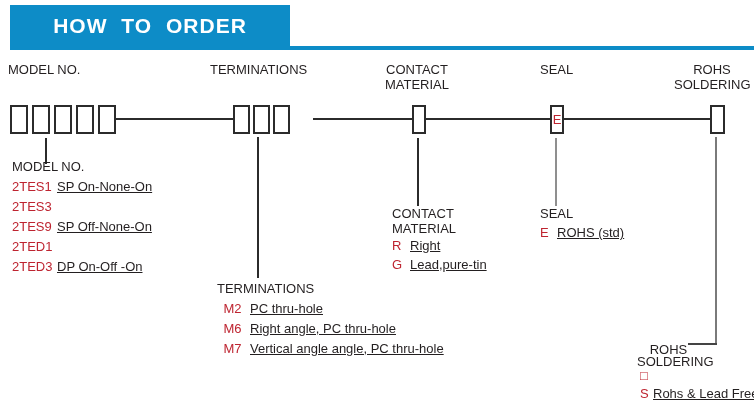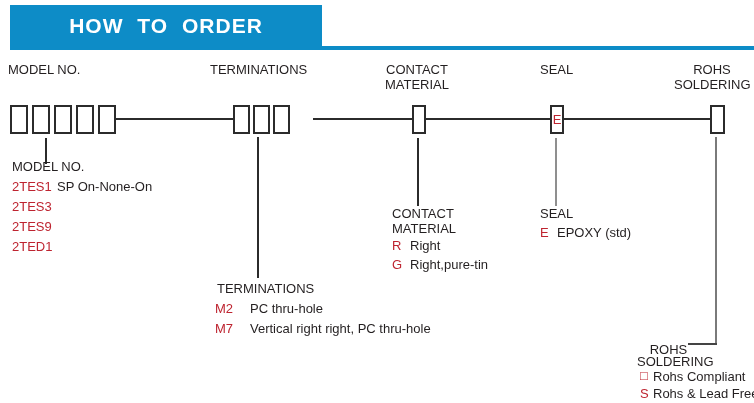--- a/index.html
+++ b/index.html
@@ -13,7 +13,7 @@
   }
   
   .banner{
-    position:absolute;left:10px;top:5px;width:312px;height:41px;
+    position:absolute;left:10px;top:5px;width:280px;height:41px;
     background:#0d8cc7;color:#ffffff;
     display:flex;align-items:center;justify-content:center;
     font-size:21px;font-weight:bold;letter-spacing:1px;word-spacing:7px;

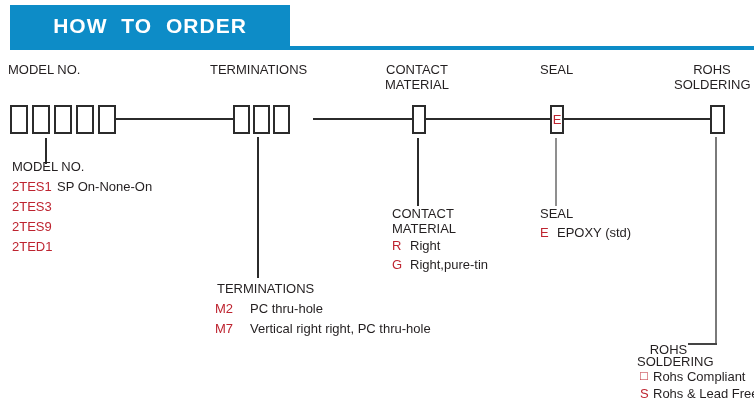--- a/index.html
+++ b/index.html
@@ -58,7 +58,7 @@
   .list-title{height:17px;line-height:15px;white-space:nowrap;}
   .row{display:flex;align-items:center;height:20px;white-space:nowrap;}
   .code{color:#be2430;flex:0 0 auto;}
-  .desc{color:#231f20;}
+  .desc{color:#231f20;text-decoration:underline;}
   #list-model{left:12px;top:159px;}
   #list-model .code{width:45px;}
   #list-term{left:215px;top:281px;}

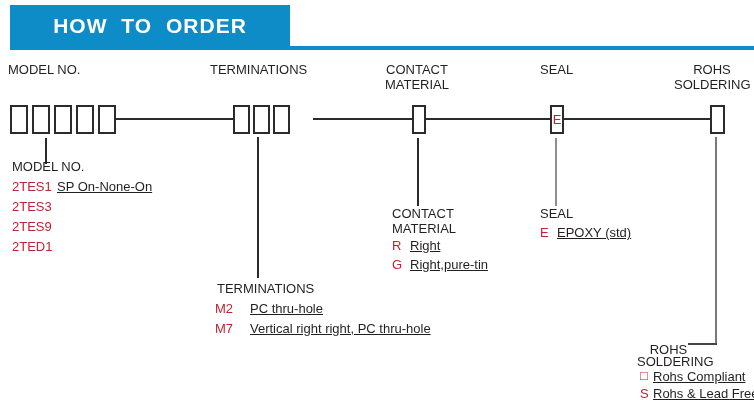--- a/index.html
+++ b/index.html
@@ -140,6 +140,7 @@
     </div>
     <div class="row">
       <span class="code">2TES9</span>
+      <span class="desc">SP Off-None-On</span>
     </div>
     <div class="row">
       <span class="code">2TED1</span>

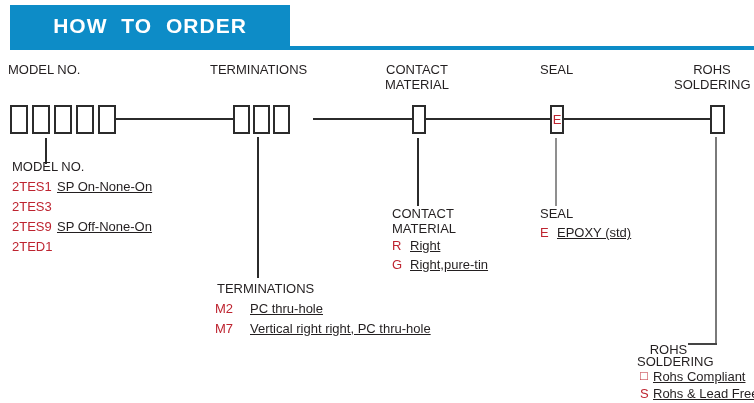--- a/index.html
+++ b/index.html
@@ -176,7 +176,7 @@
     <div class="title2">SEAL</div>
     <div class="row">
       <span class="code">E</span>
-      <span class="desc">EPOXY (std)</span>
+      <span class="desc">ROHS (std)</span>
     </div>
   </div>
 

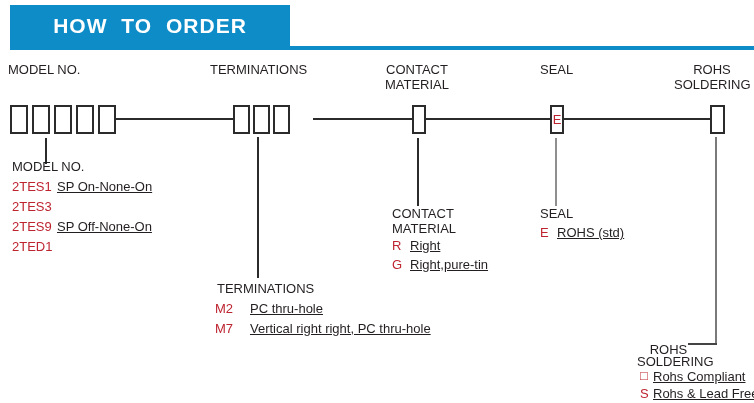--- a/index.html
+++ b/index.html
@@ -145,6 +145,10 @@
     <div class="row">
       <span class="code">2TED1</span>
     </div>
+    <div class="row">
+      <span class="code">2TED3</span>
+      <span class="desc">DP On-Off -On</span>
+    </div>
   </div>
 
   <div class="list" id="list-term">

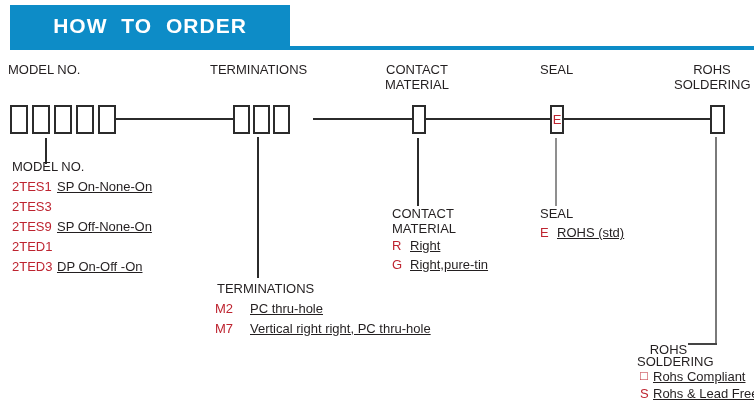--- a/index.html
+++ b/index.html
@@ -172,7 +172,7 @@
     </div>
     <div class="row">
       <span class="code">G</span>
-      <span class="desc">Right,pure-tin</span>
+      <span class="desc">Lead,pure-tin</span>
     </div>
   </div>
 

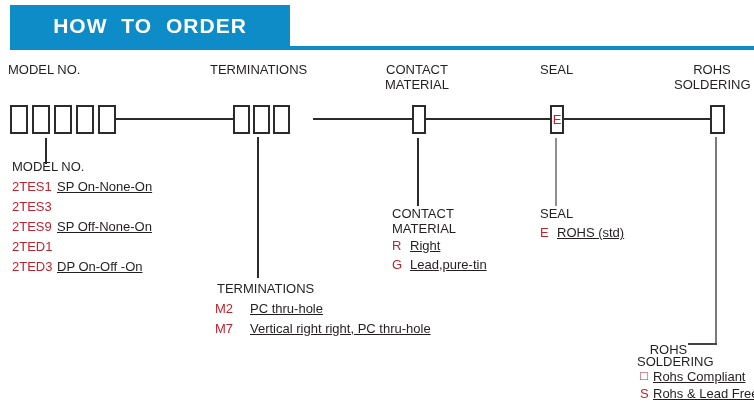--- a/index.html
+++ b/index.html
@@ -64,7 +64,7 @@
   #list-term{left:215px;top:281px;}
   #list-term .list-title{margin-left:2px;}
   #list-term .row{height:20px;}
-  #list-term .code{width:35px;}
+  #list-term .code{width:35px;text-align:center;}
   #list-contact{left:392px;top:206px;}
   .title2{line-height:15px;white-space:nowrap;}
   #list-contact .row{height:19px;}

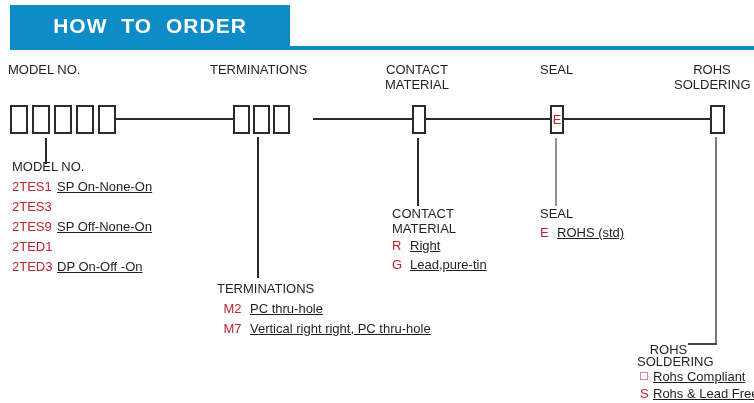--- a/index.html
+++ b/index.html
@@ -158,6 +158,10 @@
       <span class="desc">PC thru-hole</span>
     </div>
     <div class="row">
+      <span class="code">M6</span>
+      <span class="desc">Right angle, PC thru-hole</span>
+    </div>
+    <div class="row">
       <span class="code">M7</span>
       <span class="desc">Vertical right right, PC thru-hole</span>
     </div>

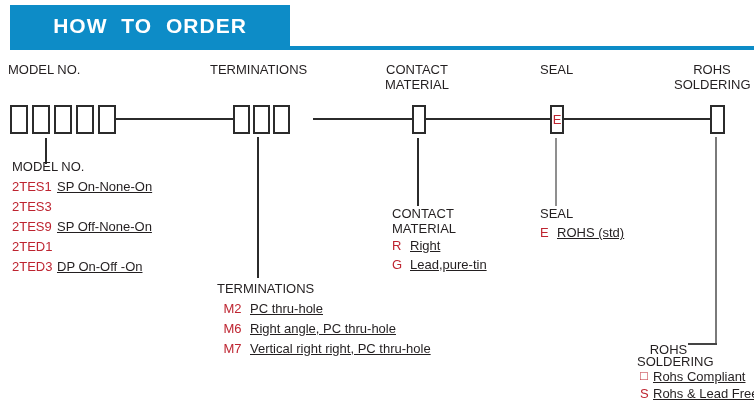--- a/index.html
+++ b/index.html
@@ -163,7 +163,7 @@
     </div>
     <div class="row">
       <span class="code">M7</span>
-      <span class="desc">Vertical right right, PC thru-hole</span>
+      <span class="desc">Vertical angle angle, PC thru-hole</span>
     </div>
   </div>
 

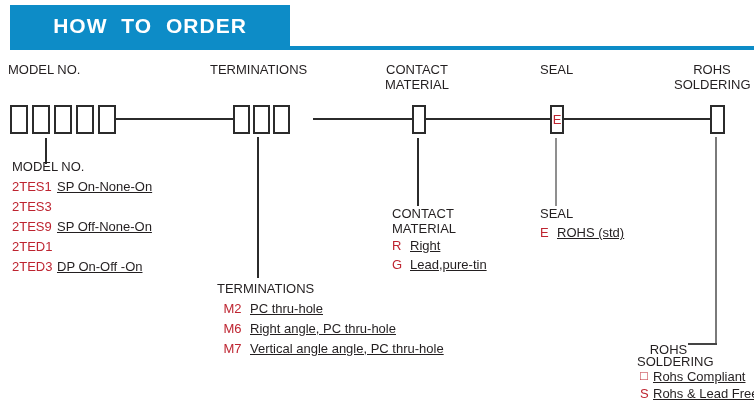--- a/index.html
+++ b/index.html
@@ -192,7 +192,6 @@
   <div class="rohs-title" id="rohs-t2">SOLDERING</div>
   <div class="rohs-row" id="rohs-r1">
     <span class="code sq">□</span>
-    <span class="desc">Rohs Compliant</span>
   </div>
   <div class="rohs-row" id="rohs-r2">
     <span class="code">S</span>

